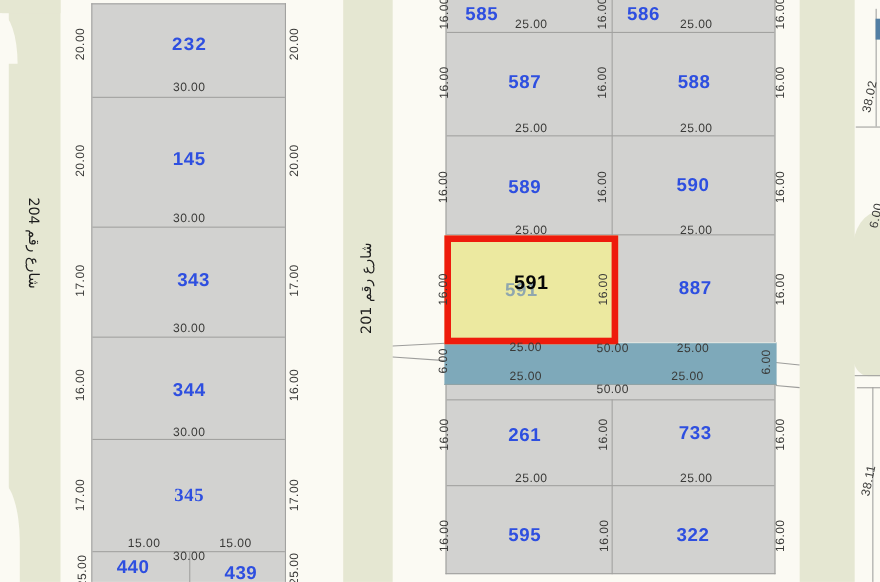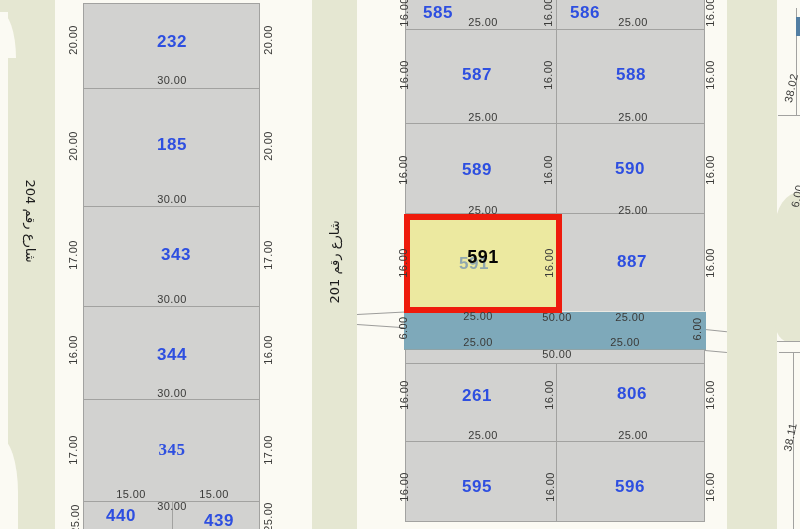--- a/index.html
+++ b/index.html
@@ -80,7 +80,7 @@
 
 <span class="lbl street" style="left: 30px; top: 221px; transform: translate(-50%, -50%) rotate(90deg);">شارع رقم 204</span>
     <span class="lbl street" style="left: 334px; top: 262px; transform: translate(-50%, -50%) rotate(-90deg);">شارع رقم 201</span>
-    <span class="lbl pnum" style="left: 172px; top: 42px;">232</span>
+    <span class="lbl pnum" style="left: 172px; top: 42px; font-family: Liberation Mono, monospace;">232</span>
     <span class="lbl pnum" style="left: 172px; top: 145px;">185</span>
     <span class="lbl pnum" style="left: 176px; top: 255px;">343</span>
     <span class="lbl pnum" style="left: 172px; top: 355px;">344</span>

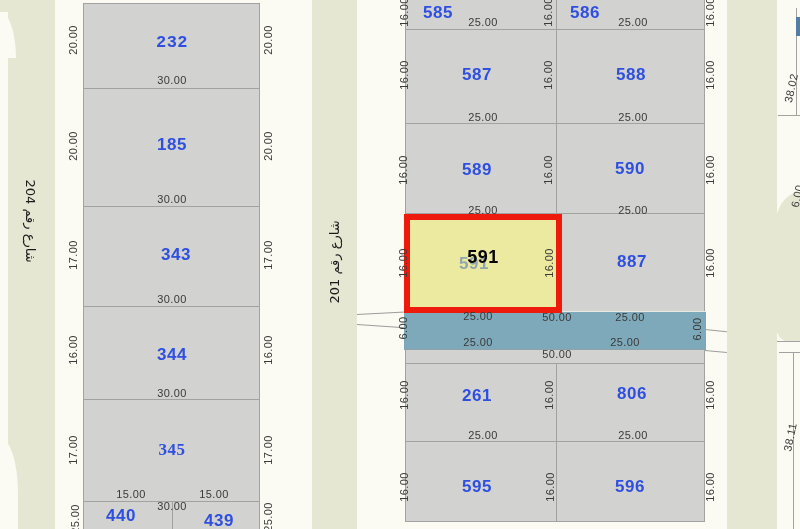--- a/index.html
+++ b/index.html
@@ -81,7 +81,7 @@
 <span class="lbl street" style="left: 30px; top: 221px; transform: translate(-50%, -50%) rotate(90deg);">شارع رقم 204</span>
     <span class="lbl street" style="left: 334px; top: 262px; transform: translate(-50%, -50%) rotate(-90deg);">شارع رقم 201</span>
     <span class="lbl pnum" style="left: 172px; top: 42px; font-family: Liberation Mono, monospace;">232</span>
-    <span class="lbl pnum" style="left: 172px; top: 145px;">185</span>
+    <span class="lbl pnum" style="left: 172px; top: 145px;">145</span>
     <span class="lbl pnum" style="left: 176px; top: 255px;">343</span>
     <span class="lbl pnum" style="left: 172px; top: 355px;">344</span>
     <span class="lbl pnum" style="left: 172px; top: 450px; font-family: Liberation Serif, serif;">345</span>

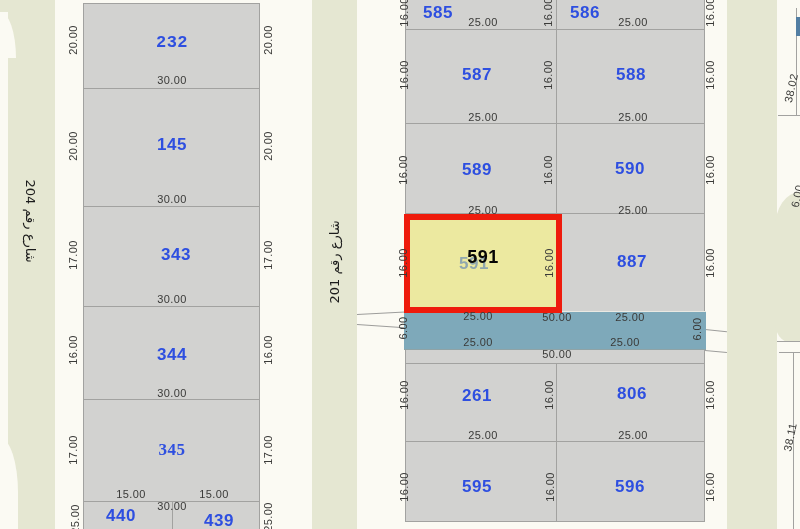--- a/index.html
+++ b/index.html
@@ -97,7 +97,7 @@
     <span class="lbl sel" style="left: 483px; top: 257px;">591</span>
     <span class="lbl pnum" style="left: 632px; top: 262px;">887</span>
     <span class="lbl pnum" style="left: 477px; top: 396px;">261</span>
-    <span class="lbl pnum" style="left: 632px; top: 394px;">806</span>
+    <span class="lbl pnum" style="left: 632px; top: 394px;">733</span>
     <span class="lbl pnum" style="left: 477px; top: 487px;">595</span>
     <span class="lbl pnum" style="left: 630px; top: 487px;">596</span>
     <span class="lbl" style="left: 172px; top: 80px;">30.00</span>

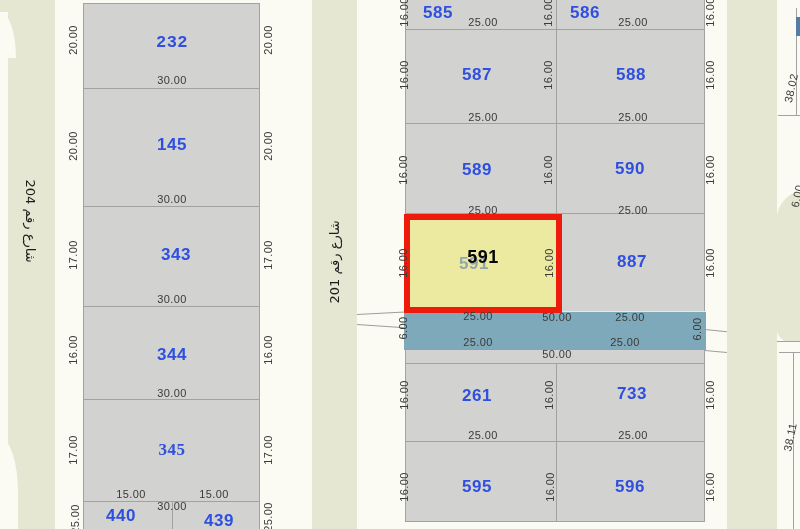--- a/index.html
+++ b/index.html
@@ -99,7 +99,7 @@
     <span class="lbl pnum" style="left: 477px; top: 396px;">261</span>
     <span class="lbl pnum" style="left: 632px; top: 394px;">733</span>
     <span class="lbl pnum" style="left: 477px; top: 487px;">595</span>
-    <span class="lbl pnum" style="left: 630px; top: 487px;">596</span>
+    <span class="lbl pnum" style="left: 630px; top: 487px;">322</span>
     <span class="lbl" style="left: 172px; top: 80px;">30.00</span>
     <span class="lbl" style="left: 172px; top: 199px;">30.00</span>
     <span class="lbl" style="left: 172px; top: 299px;">30.00</span>

